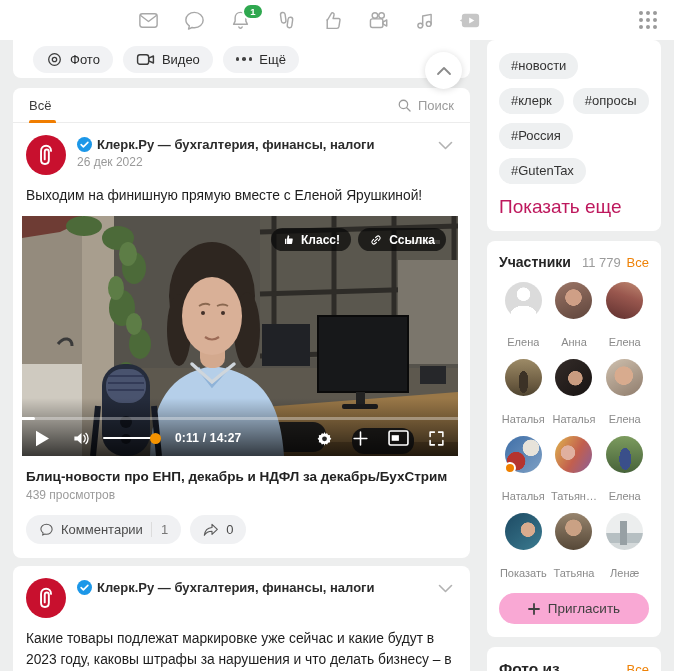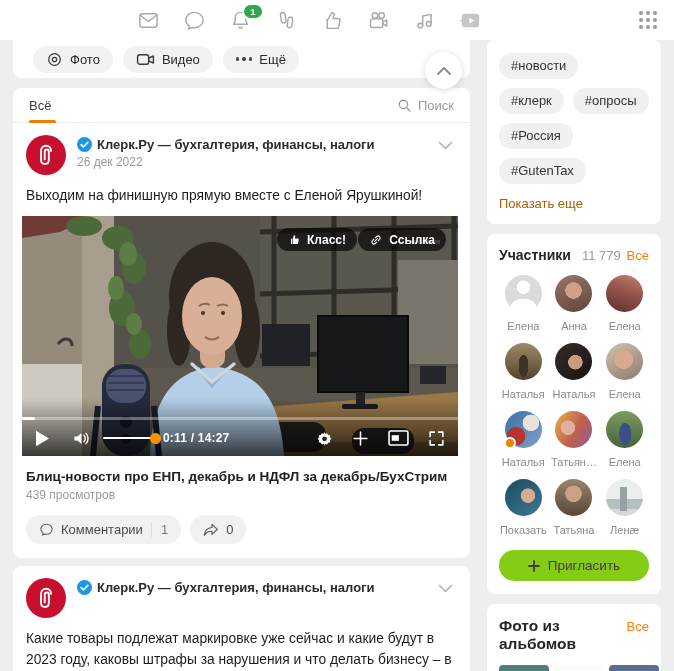--- a/index.html
+++ b/index.html
@@ -72,7 +72,7 @@
   .side-card{background:#fff;border-radius:8px;margin-bottom:10px;padding:13px 12px;}
   .tags{display:flex;flex-wrap:wrap;gap:9px;}
   .tagpill{background:#eef0f1;border-radius:14px;height:26px;line-height:26px;padding:0 12px;font-size:13px;color:#333;cursor:pointer;}
-  .side-more{font-size:13px;color:#a16207;margin-top:12px;cursor:pointer;}
+  .side-more{font-size:19px;color:#be185d;margin-top:12px;cursor:pointer;}
   .side-head{display:flex;align-items:baseline;}
   .side-title{font-size:14px;font-weight:bold;color:#262626;}
   .side-title.big{font-size:15.5px;}

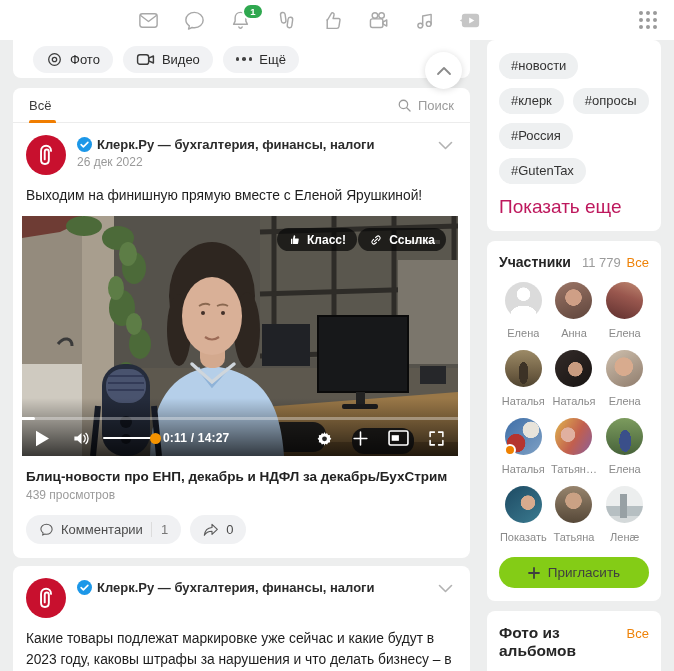--- a/index.html
+++ b/index.html
@@ -53,7 +53,7 @@
   .video{position:relative;width:436px;height:240px;margin:10px 0 0 -4px;background:#3a3a36;overflow:hidden;cursor:pointer;}
   .vbtn{position:absolute;top:12px;height:23px;background:rgba(8,8,8,.72);color:#fff;border-radius:13px;
         display:flex;align-items:center;gap:6px;padding:0 11px;font-size:12px;font-weight:bold;cursor:pointer;}
-  .vbtn.like{right:101px;margin-left:36px;} .vbtn.link{right:12px;}
+  .vbtn.like{right:107px;margin-left:36px;} .vbtn.link{right:12px;}
   .vshade{position:absolute;left:0;right:0;bottom:0;height:58px;background:linear-gradient(rgba(0,0,0,0),rgba(0,0,0,.72));}
   .seek{position:absolute;left:0;right:0;bottom:36px;height:3px;background:rgba(255,255,255,.35);}
   .seek-played{width:13px;height:3px;background:#fff;border-radius:0 2px 2px 0;}

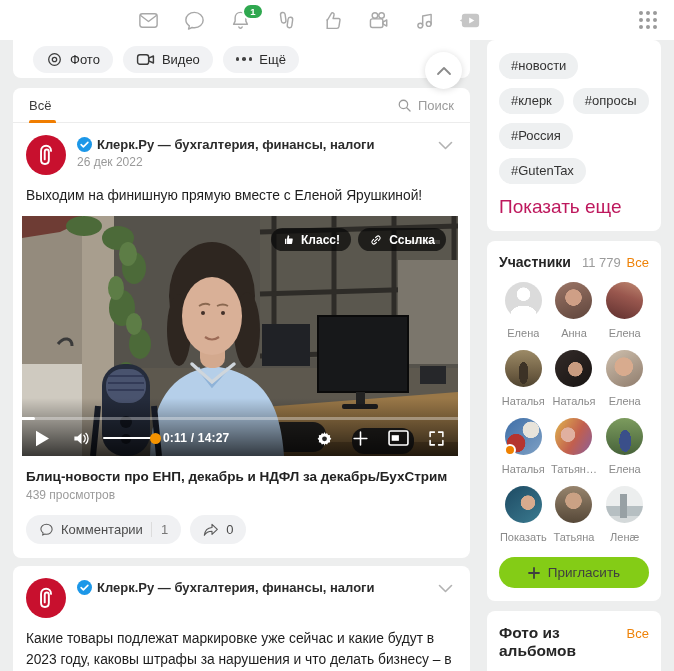--- a/index.html
+++ b/index.html
@@ -81,7 +81,7 @@
   .m-grid{display:grid;grid-template-columns:repeat(3,1fr);row-gap:11px;column-gap:2px;margin-top:12px;}
   .m-cell{display:flex;flex-direction:column;align-items:center;cursor:pointer;}
   .m-av{width:37px;height:37px;border-radius:50%;position:relative;background:#ddd;}
-  .m-name{margin-top:8px;font-size:11px;color:#8a8a8a;max-width:52px;overflow:hidden;text-overflow:ellipsis;white-space:nowrap;}
+  .m-name{margin-top:17px;font-size:11px;color:#8a8a8a;max-width:52px;overflow:hidden;text-overflow:ellipsis;white-space:nowrap;}
   .online::after{content:"";position:absolute;left:-1px;bottom:-1px;width:8px;height:8px;border-radius:50%;background:#ef8100;border:2px solid #fff;}
   .m1{background:radial-gradient(circle at 50% 33%,#fff 0 6.5px,transparent 7px),radial-gradient(ellipse 13px 9px at 50% 88%,#fff 0 99%,transparent 100%),#dbdbdb;}
   .m2{background:radial-gradient(circle at 50% 42%,#cf9f86 0 8px,transparent 8.5px),linear-gradient(160deg,#9b7566,#5f453c);}

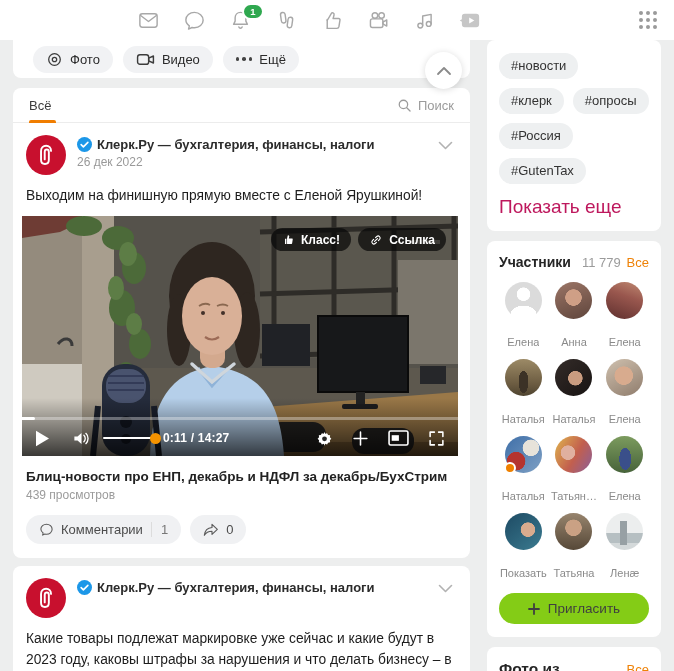--- a/index.html
+++ b/index.html
@@ -60,7 +60,7 @@
   .vctrl{position:absolute;left:0;right:0;bottom:0;height:36px;display:flex;align-items:center;padding:0 13px;}
   .vol-track{width:56px;height:2.5px;background:#fff;border-radius:2px;position:relative;margin-left:12px;cursor:pointer;}
   .vol-knob{position:absolute;right:-2px;top:-4px;width:11px;height:11px;border-radius:50%;background:#f59300;}
-  .vtime{color:#fff;font-size:12px;font-weight:bold;margin-left:4px;letter-spacing:.2px;}
+  .vtime{color:#fff;font-size:12px;font-weight:bold;margin-left:16px;letter-spacing:.2px;}
   .vright{margin-left:auto;display:flex;align-items:center;gap:19px;}
   .vright>*{cursor:pointer;}
   .vtitle{font-size:13.5px;font-weight:bold;color:#222;margin-top:13px;}

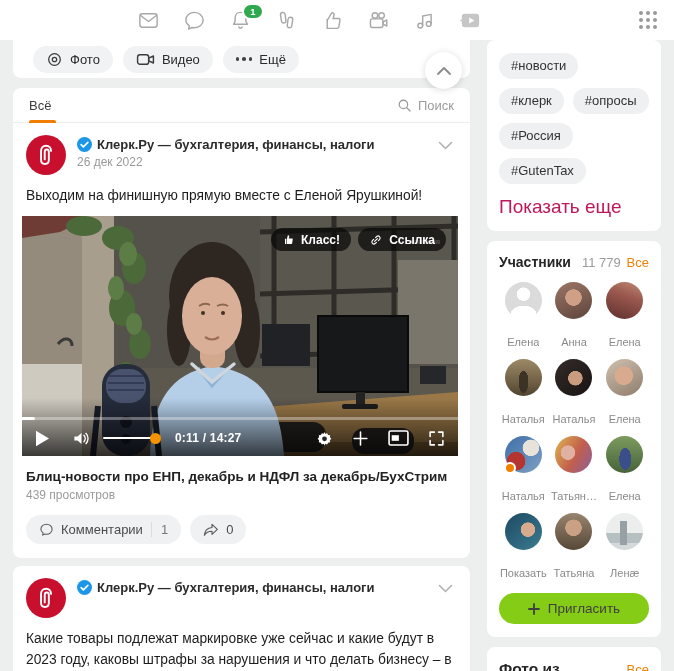--- a/index.html
+++ b/index.html
@@ -95,7 +95,7 @@
   .m10{background:radial-gradient(circle at 62% 45%,#d8ab8e 0 7px,transparent 7.5px),linear-gradient(140deg,#1d4a63,#3b7b90);}
   .m11{background:radial-gradient(circle at 50% 40%,#caa184 0 8px,transparent 8.5px),linear-gradient(#97846d,#564838);}
   .m12{background:linear-gradient(90deg,transparent 0 38%,#97a0a4 38% 58%,transparent 58%) 0 8px/100% 24px no-repeat,linear-gradient(#eceeee 55%,#b6bfc2 55% 82%,#d4d9da 82%);}
-  .invite{margin-top:14px;height:31px;background:#84cc16;border-radius:16px;display:flex;align-items:center;justify-content:center;gap:8px;font-size:13.5px;color:#3f3f3f;cursor:pointer;}
+  .invite{margin-top:14px;height:31px;background:#f9a8d4;border-radius:16px;display:flex;align-items:center;justify-content:center;gap:8px;font-size:13.5px;color:#3f3f3f;cursor:pointer;}
   .p-grid{display:grid;grid-template-columns:repeat(3,50px);gap:5px;margin-top:12px;}
   .p-th{width:50px;height:50px;border-radius:4px;cursor:pointer;}
   .p1{background:repeating-linear-gradient(180deg,rgba(255,255,255,.55) 0 1px,transparent 1px 5px) 7px 11px/26px 21px no-repeat,radial-gradient(circle at 82% 80%,#2b2220 0 9px,transparent 9.5px),#4d7f7a;}

